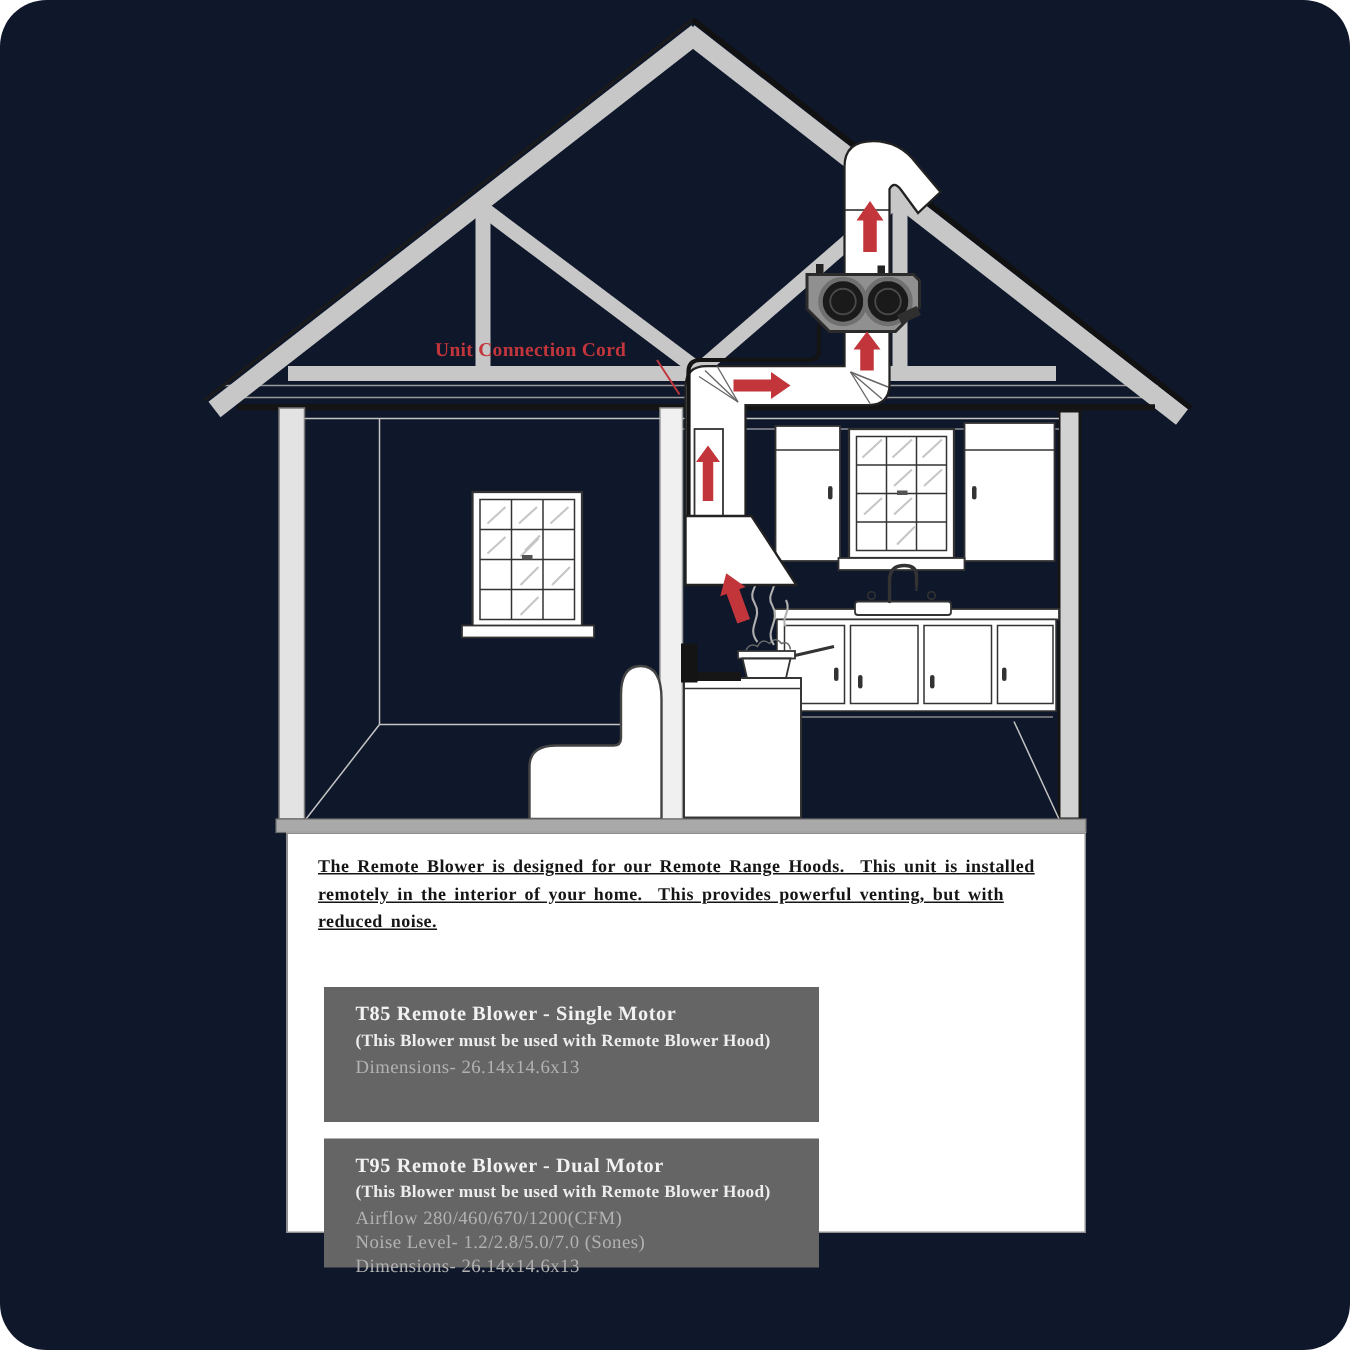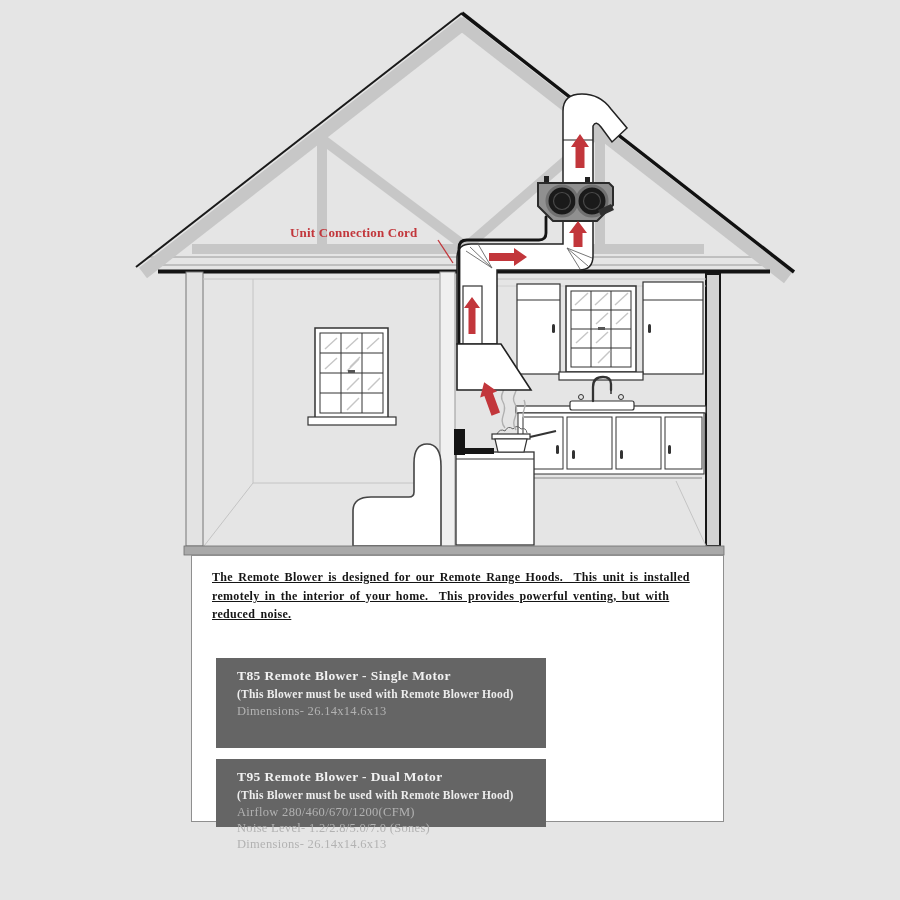--- a/index.html
+++ b/index.html
@@ -3,8 +3,8 @@
 <meta charset="utf-8">
 <style>
   html,body{margin:0;padding:0;background:#ffffff;}
-  #canvas{position:relative;width:900px;height:900px;background:#e5e5e5;overflow:hidden;
-          font-family:"Liberation Serif", serif;}
+  #canvas{position:relative;width:900px;height:900px;background:#0f172a;overflow:hidden;
+          font-family:"Liberation Serif", serif;border-radius:31px;}
   #house-svg{position:absolute;left:0;top:0;}
   #cord-label{position:absolute;left:290px;top:225px;font:bold 13px "Liberation Serif",serif;
               color:#c2363b;letter-spacing:0.2px;white-space:nowrap;}

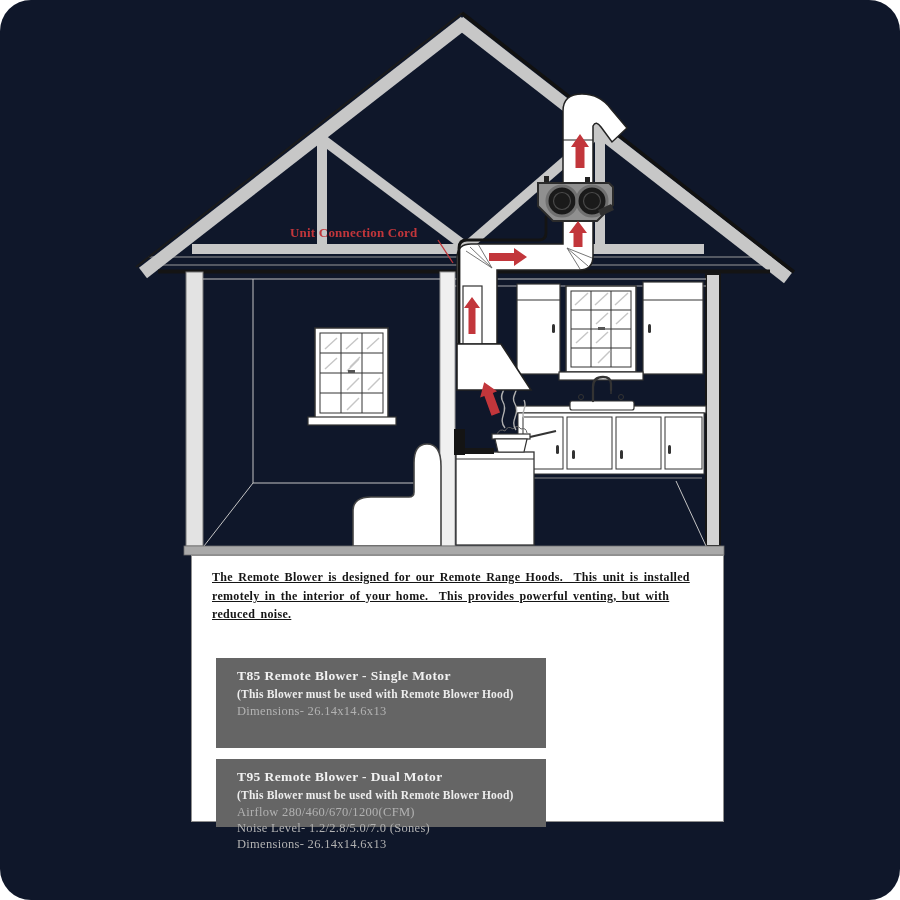--- a/index.html
+++ b/index.html
@@ -16,7 +16,7 @@
   .spec-card{position:absolute;left:24px;width:330px;background:#656565;
              box-sizing:border-box;padding:10px 8px 0 21px;margin-top:32px;}
   #spec-card-t85{top:70px;height:90px;}
-  #spec-card-t95{top:171px;height:68px;}
+  #spec-card-t95{top:171px;height:86px;}
   .spec-title{font:bold 13.5px "Liberation Serif",serif;color:#f2f2f2;
               letter-spacing:0.4px;line-height:16px;margin:0 0 3px 0;}
   .spec-note{font:bold 11.5px "Liberation Serif",serif;color:#ededed;

